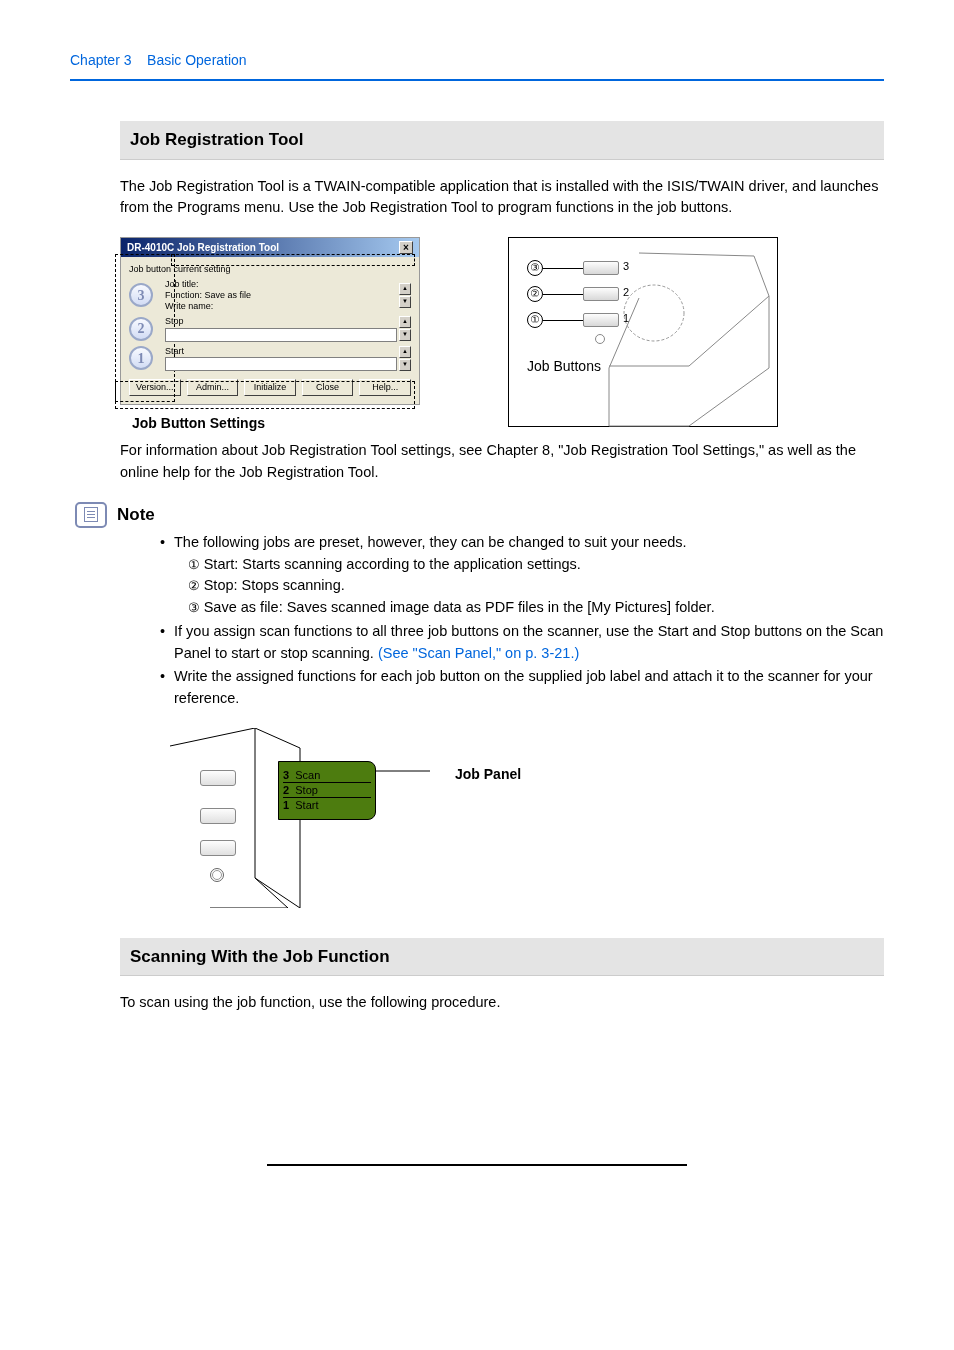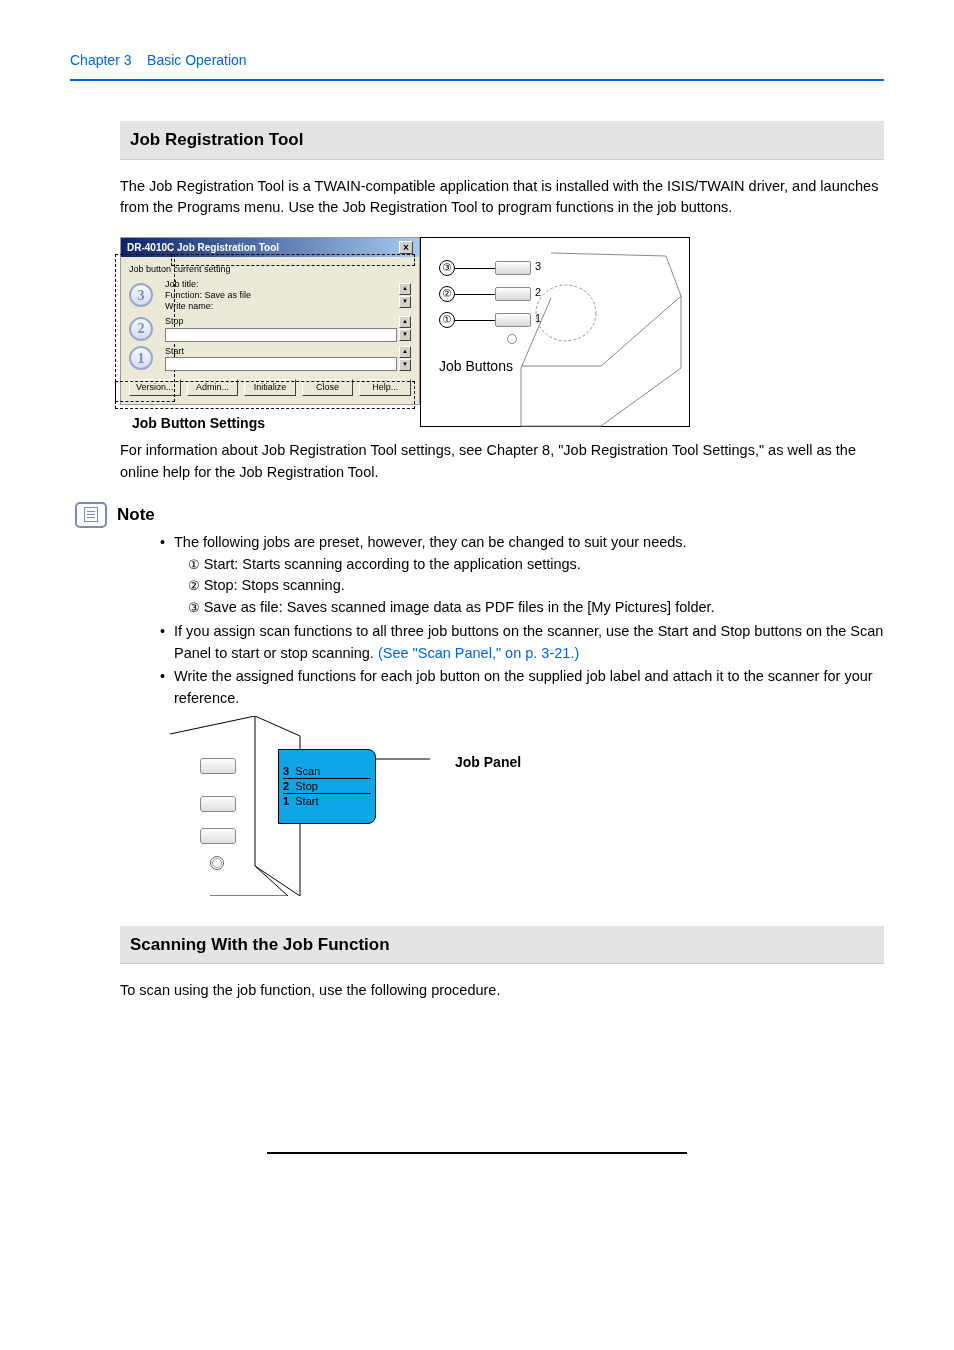--- a/index.html
+++ b/index.html
@@ -38,6 +38,7 @@
   }
   .figures-row {
     display: flex;
+    gap: 88px;
     margin-bottom: 6px;
     align-items: flex-start;
   }

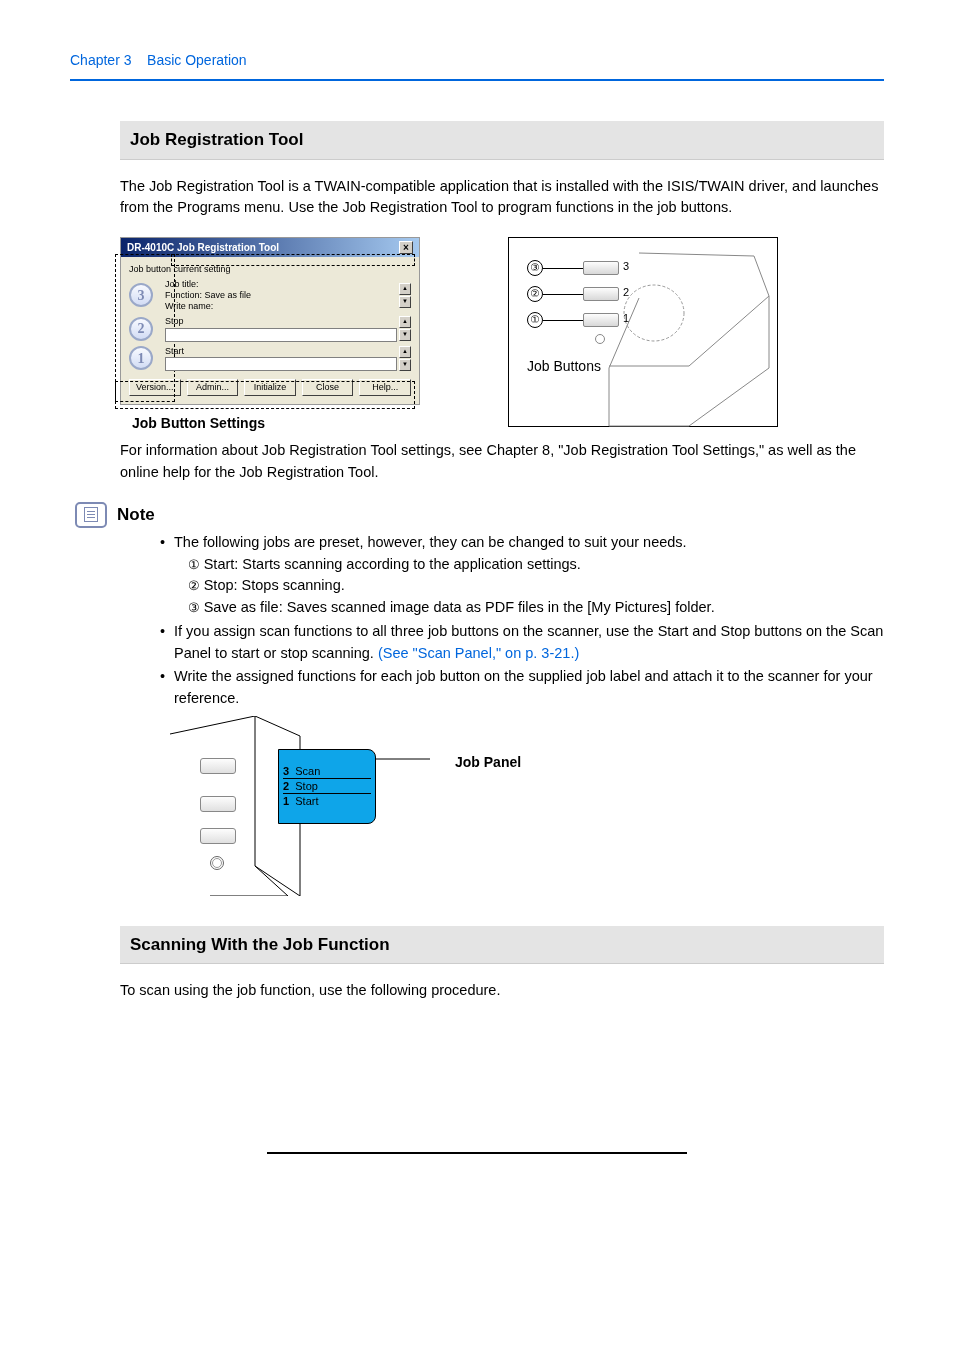--- a/index.html
+++ b/index.html
@@ -221,7 +221,7 @@
   ul.bullets {
     list-style: none;
     padding-left: 40px;
-    margin-bottom: 6px;
+    margin-bottom: 18px;
   }
   ul.bullets > li {
     position: relative;

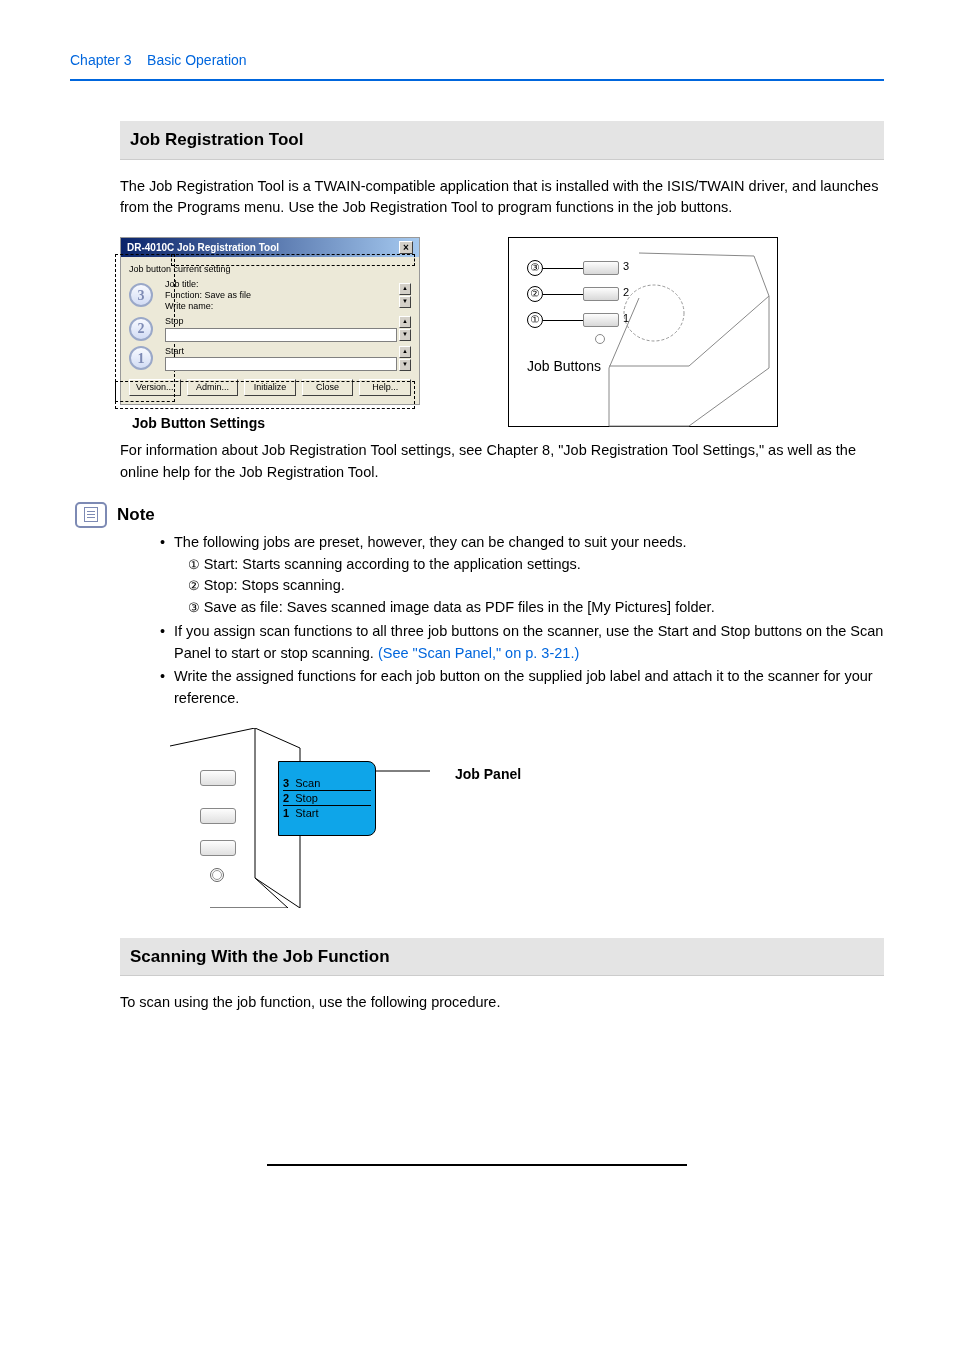--- a/index.html
+++ b/index.html
@@ -261,10 +261,10 @@
     border: 1px solid #000;
     font-size: 11px;
     line-height: 1.3;
-    padding: 14px 4px;
+    padding: 6px 4px;
     border-top-right-radius: 8px;
     border-bottom-right-radius: 8px;
-    background: #0ea5e9;
+    background: #4d7c0f;
   }
   .jl-text {
     position: absolute;

